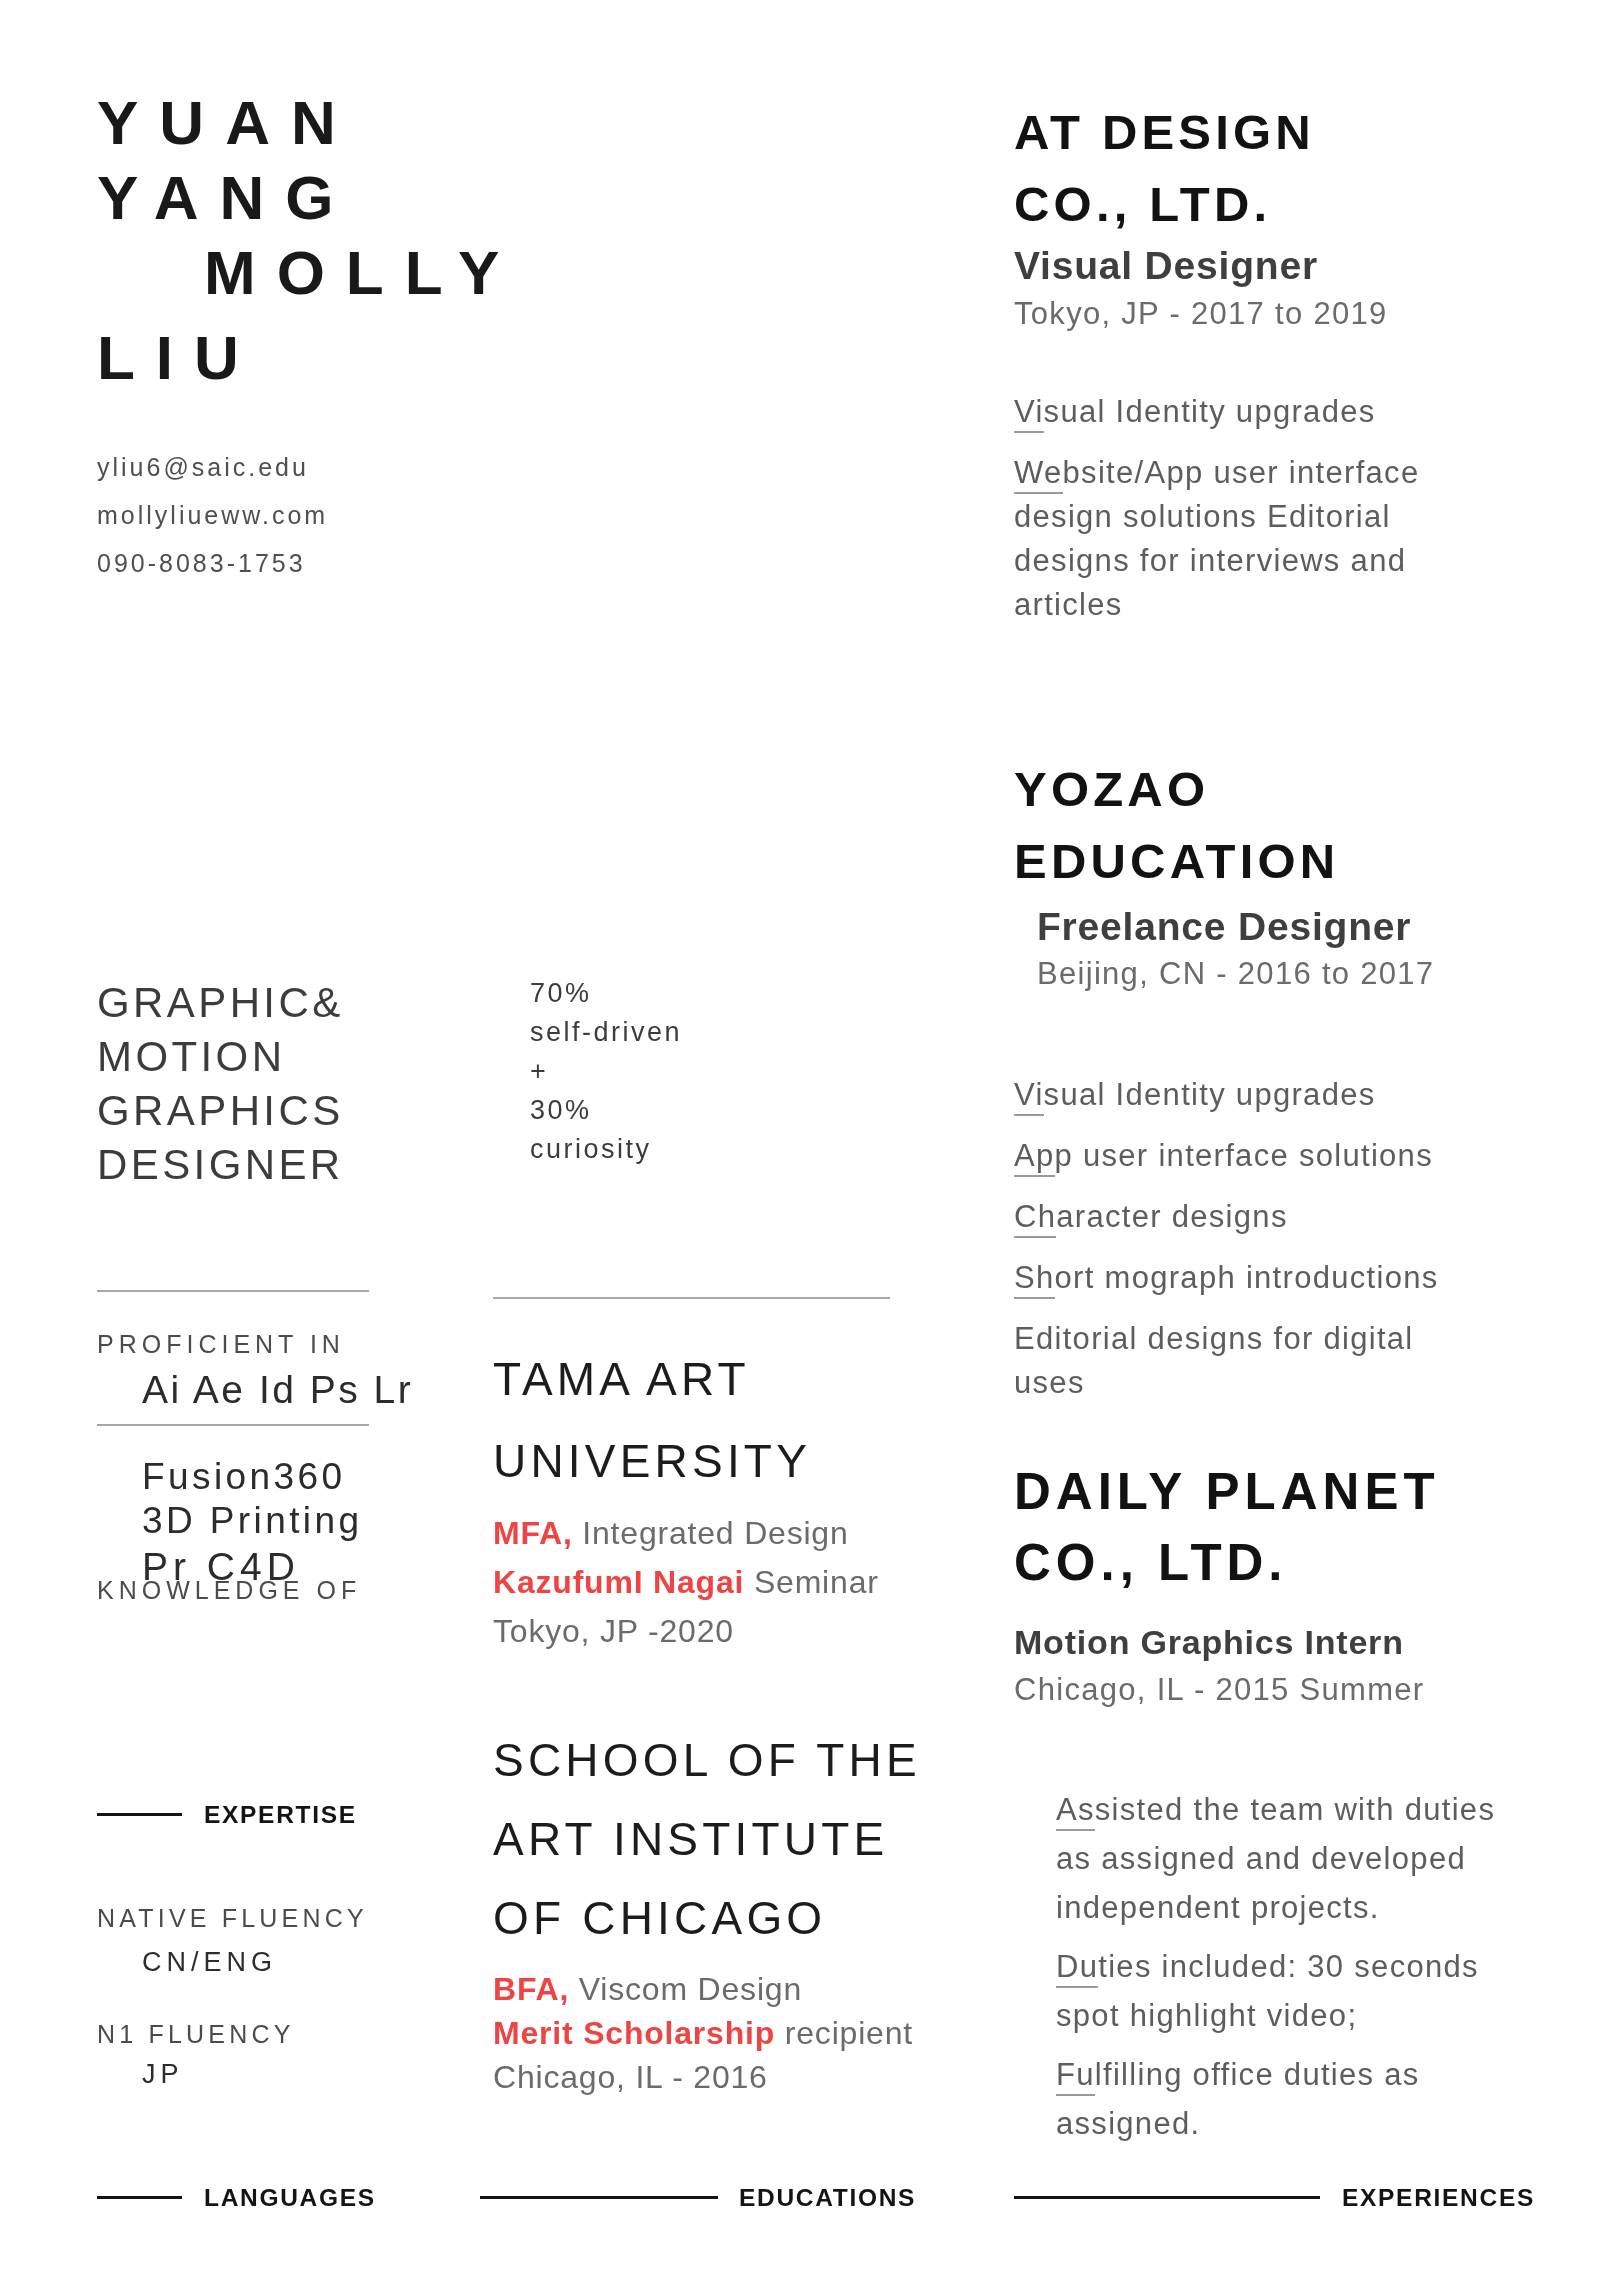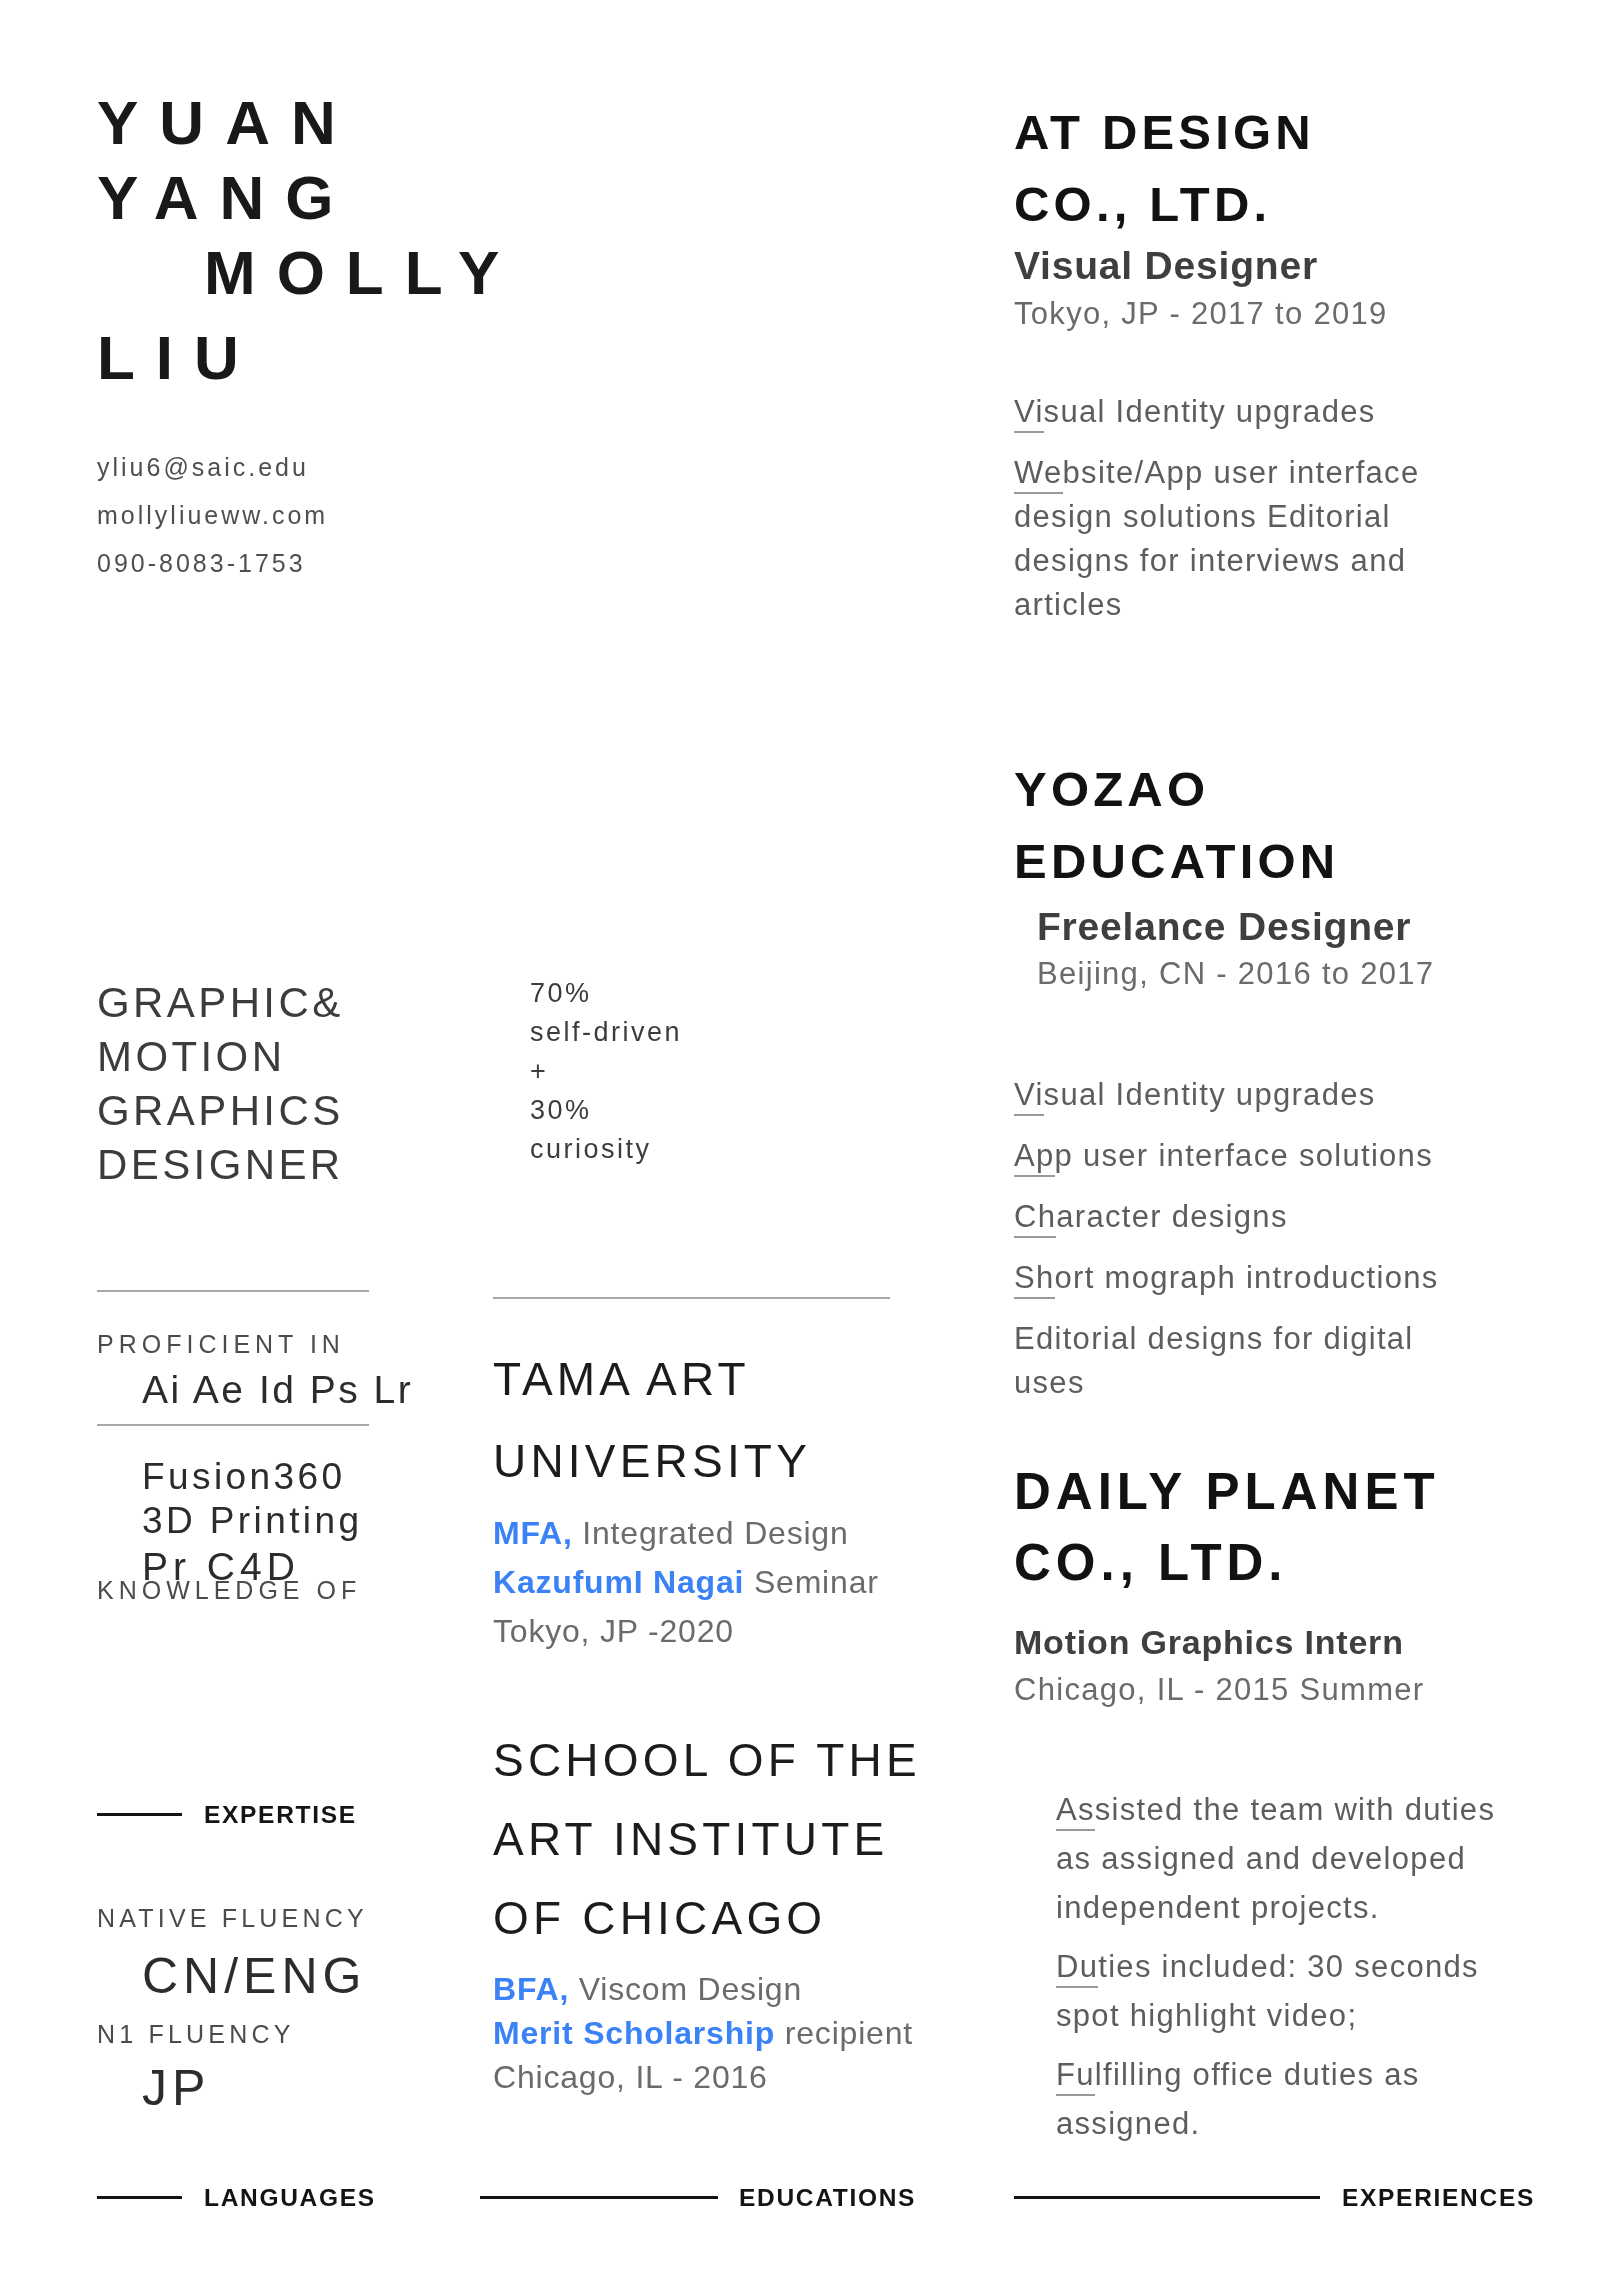--- a/index.html
+++ b/index.html
@@ -66,7 +66,7 @@
   .detail-block{line-height:49px;}
   .detail-block.tight{line-height:44px;}
   .detail-line{margin:0;font-size:32px;font-weight:400;letter-spacing:0.8px;color:#6b6b6b;white-space:nowrap;}
-  .detail-line .strong{font-weight:700;color:#3b82f6;}
+  .detail-line .strong{font-weight:700;color:#ef4444;}
 
   
   .company{line-height:72px;}

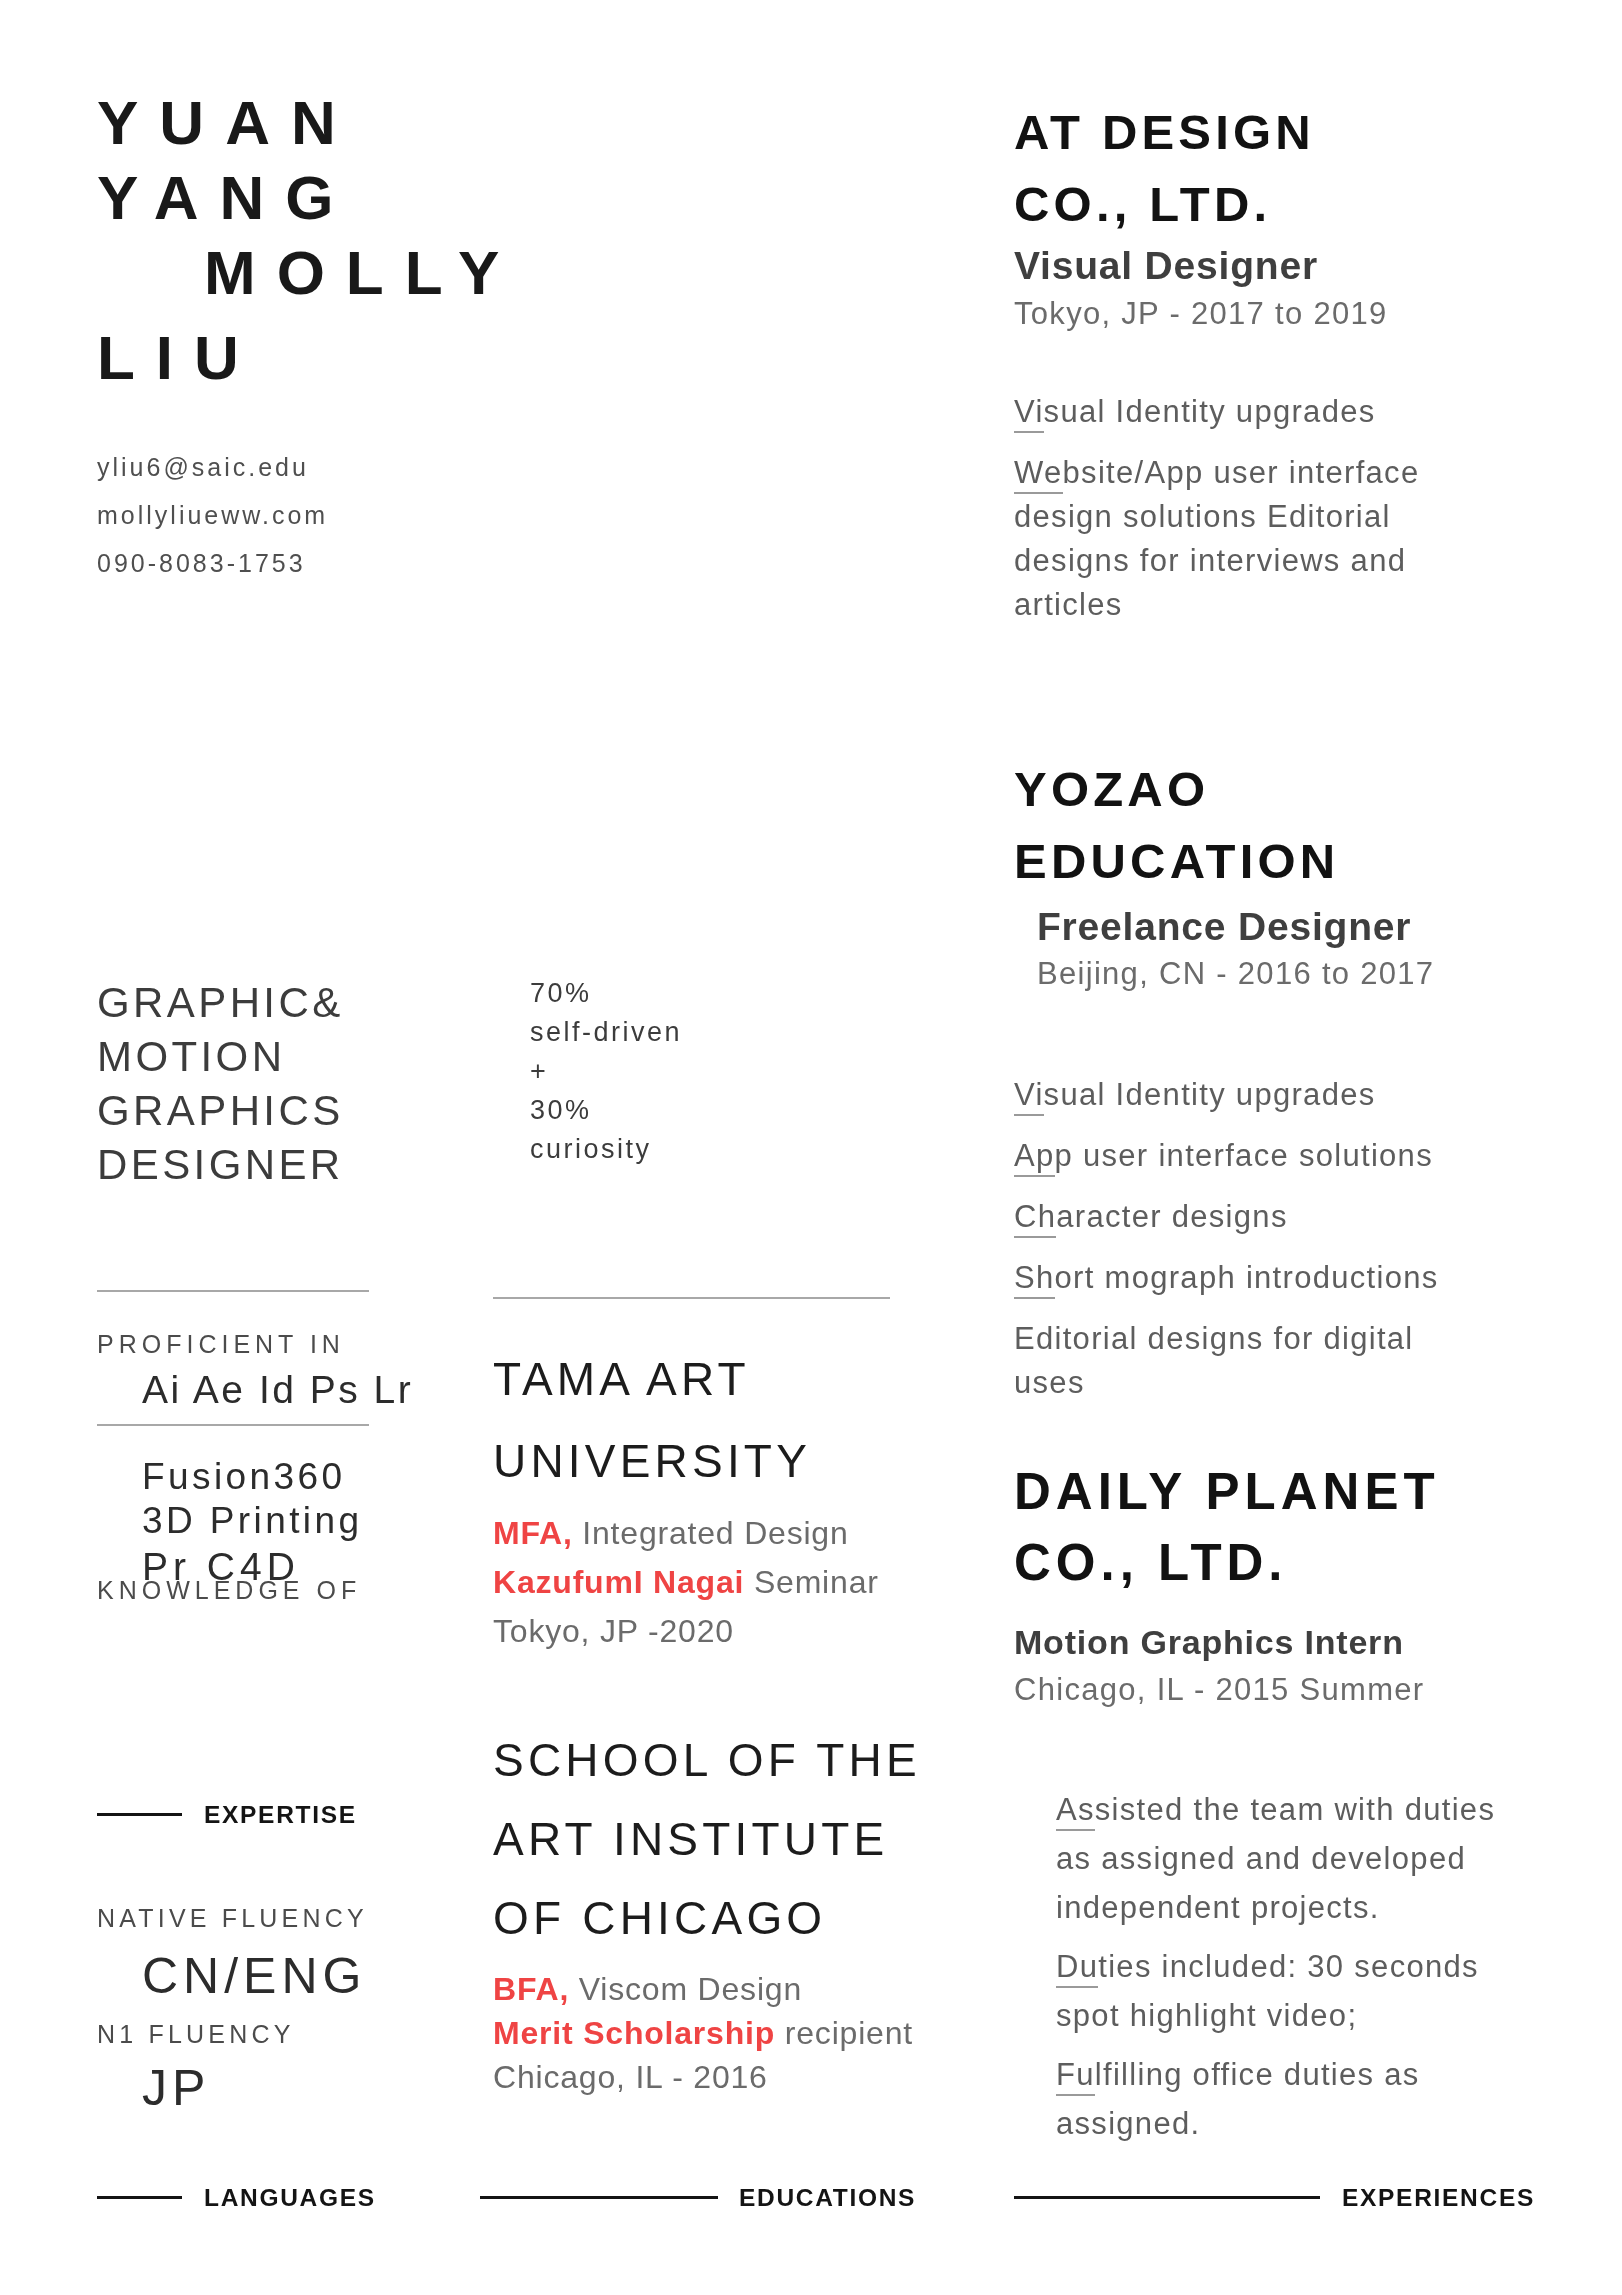--- a/index.html
+++ b/index.html
@@ -52,7 +52,7 @@
   .lbl{font-size:25px;font-weight:400;letter-spacing:5px;color:#4b4b4b;white-space:nowrap;line-height:1.2;}
   .val{font-weight:400;color:#2c2c2c;white-space:nowrap;line-height:1.2;margin-left:45px;}
   .val.big{font-size:39px;letter-spacing:2.5px;}
-  .val.cn{font-size:50px;letter-spacing:5px;}
+  .val.cn{font-size:27px;letter-spacing:5px;}
   .tools-block{line-height:44px;}
   .tools-block .val{font-size:37px;letter-spacing:3.4px;}
 

